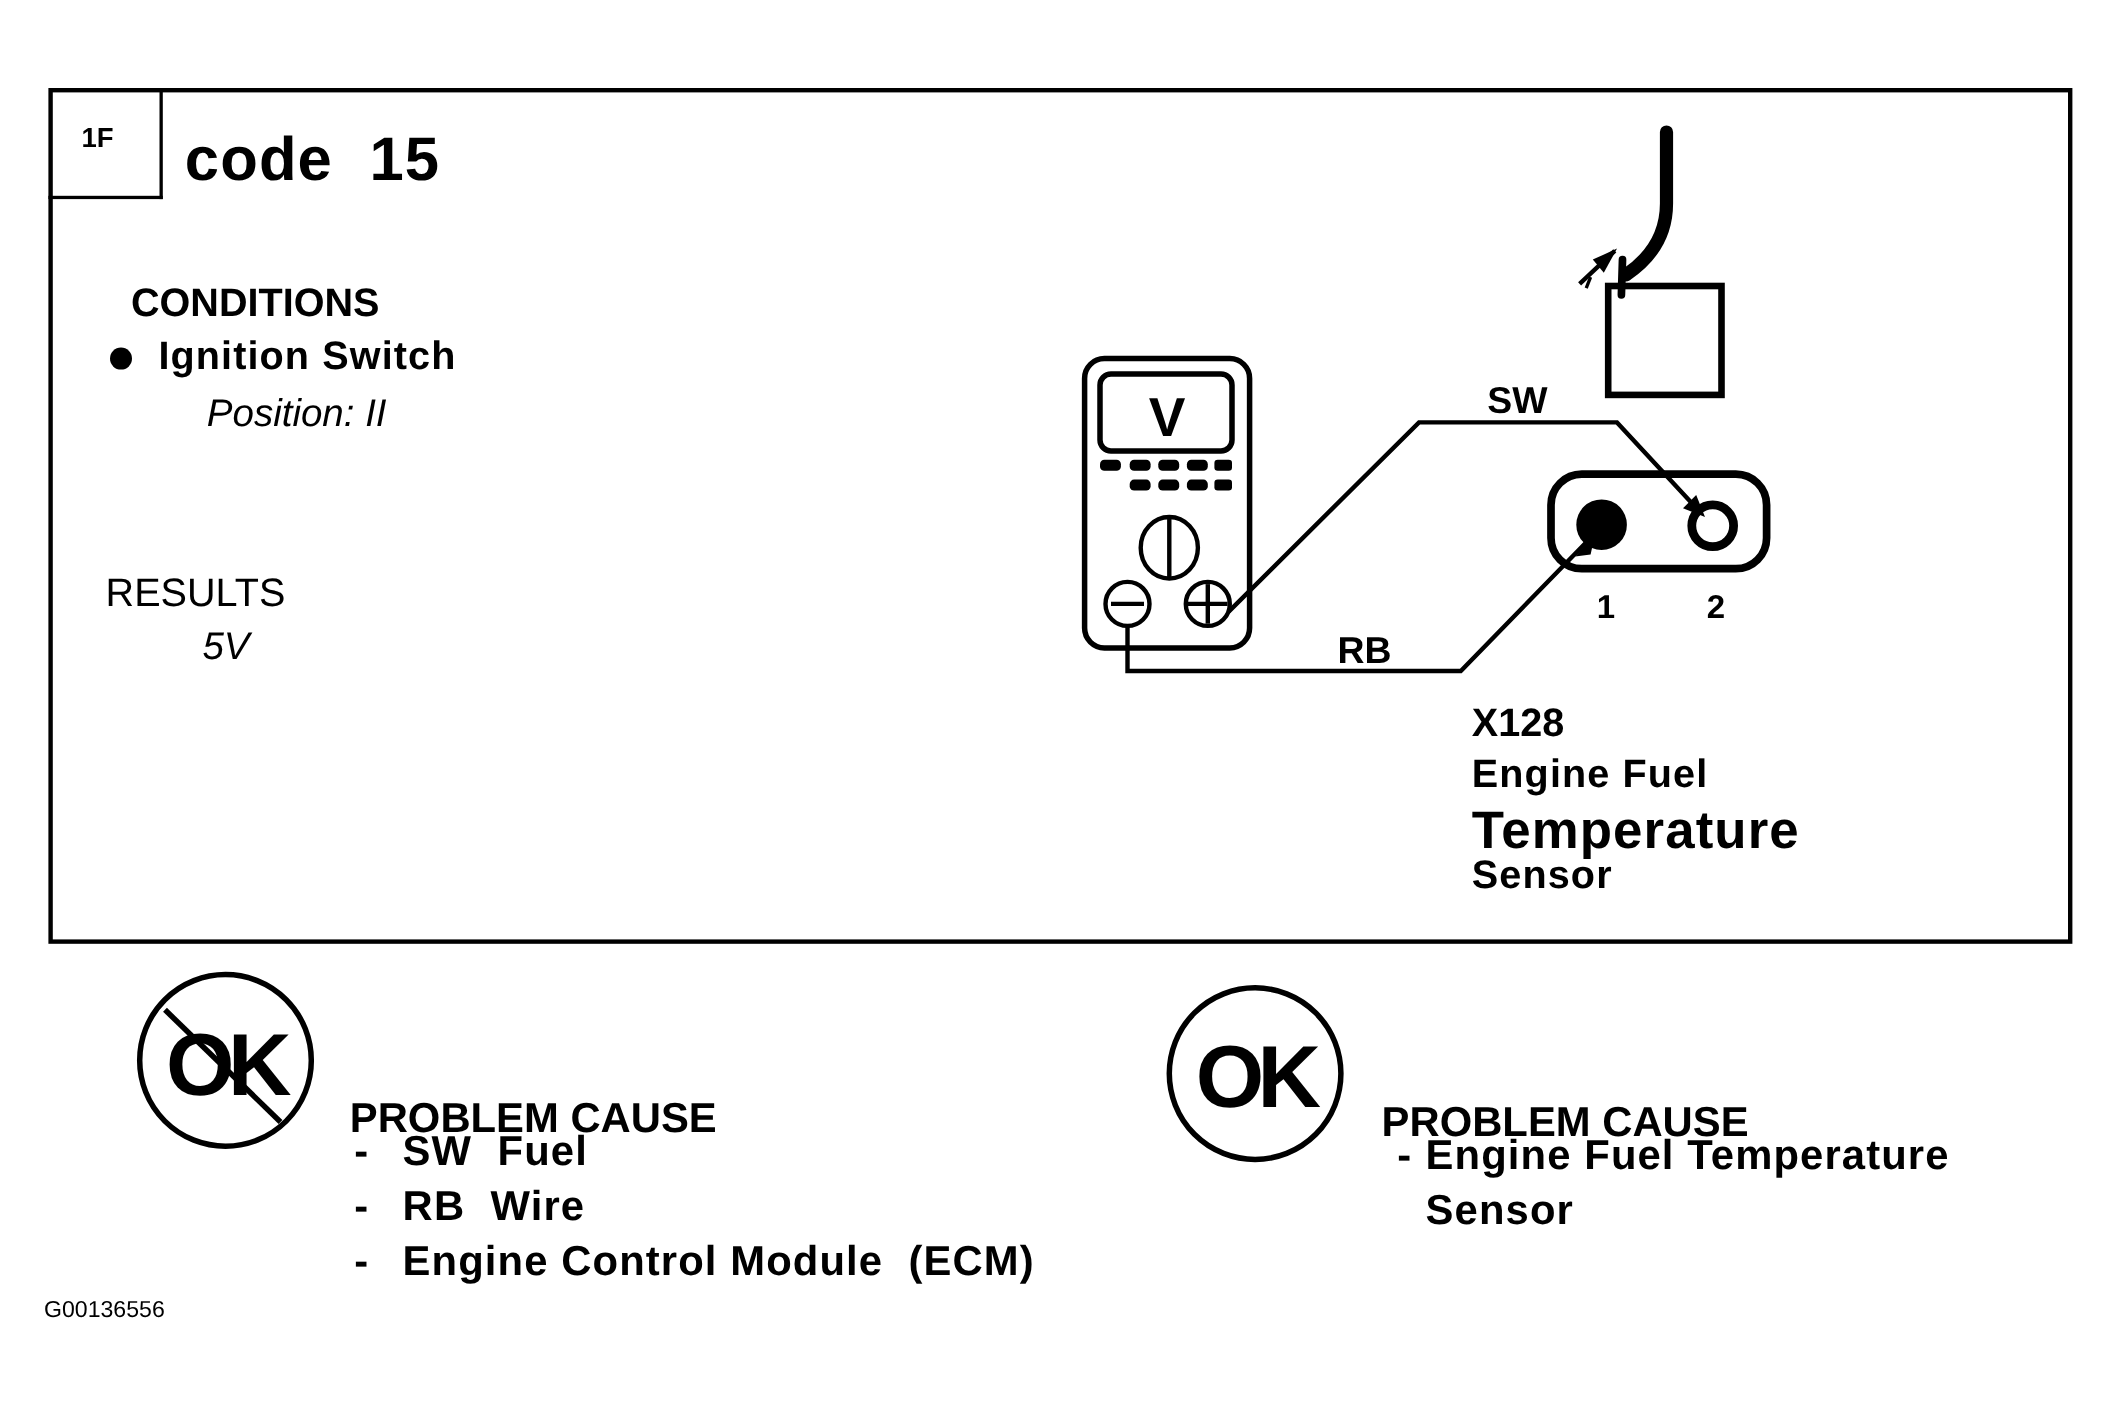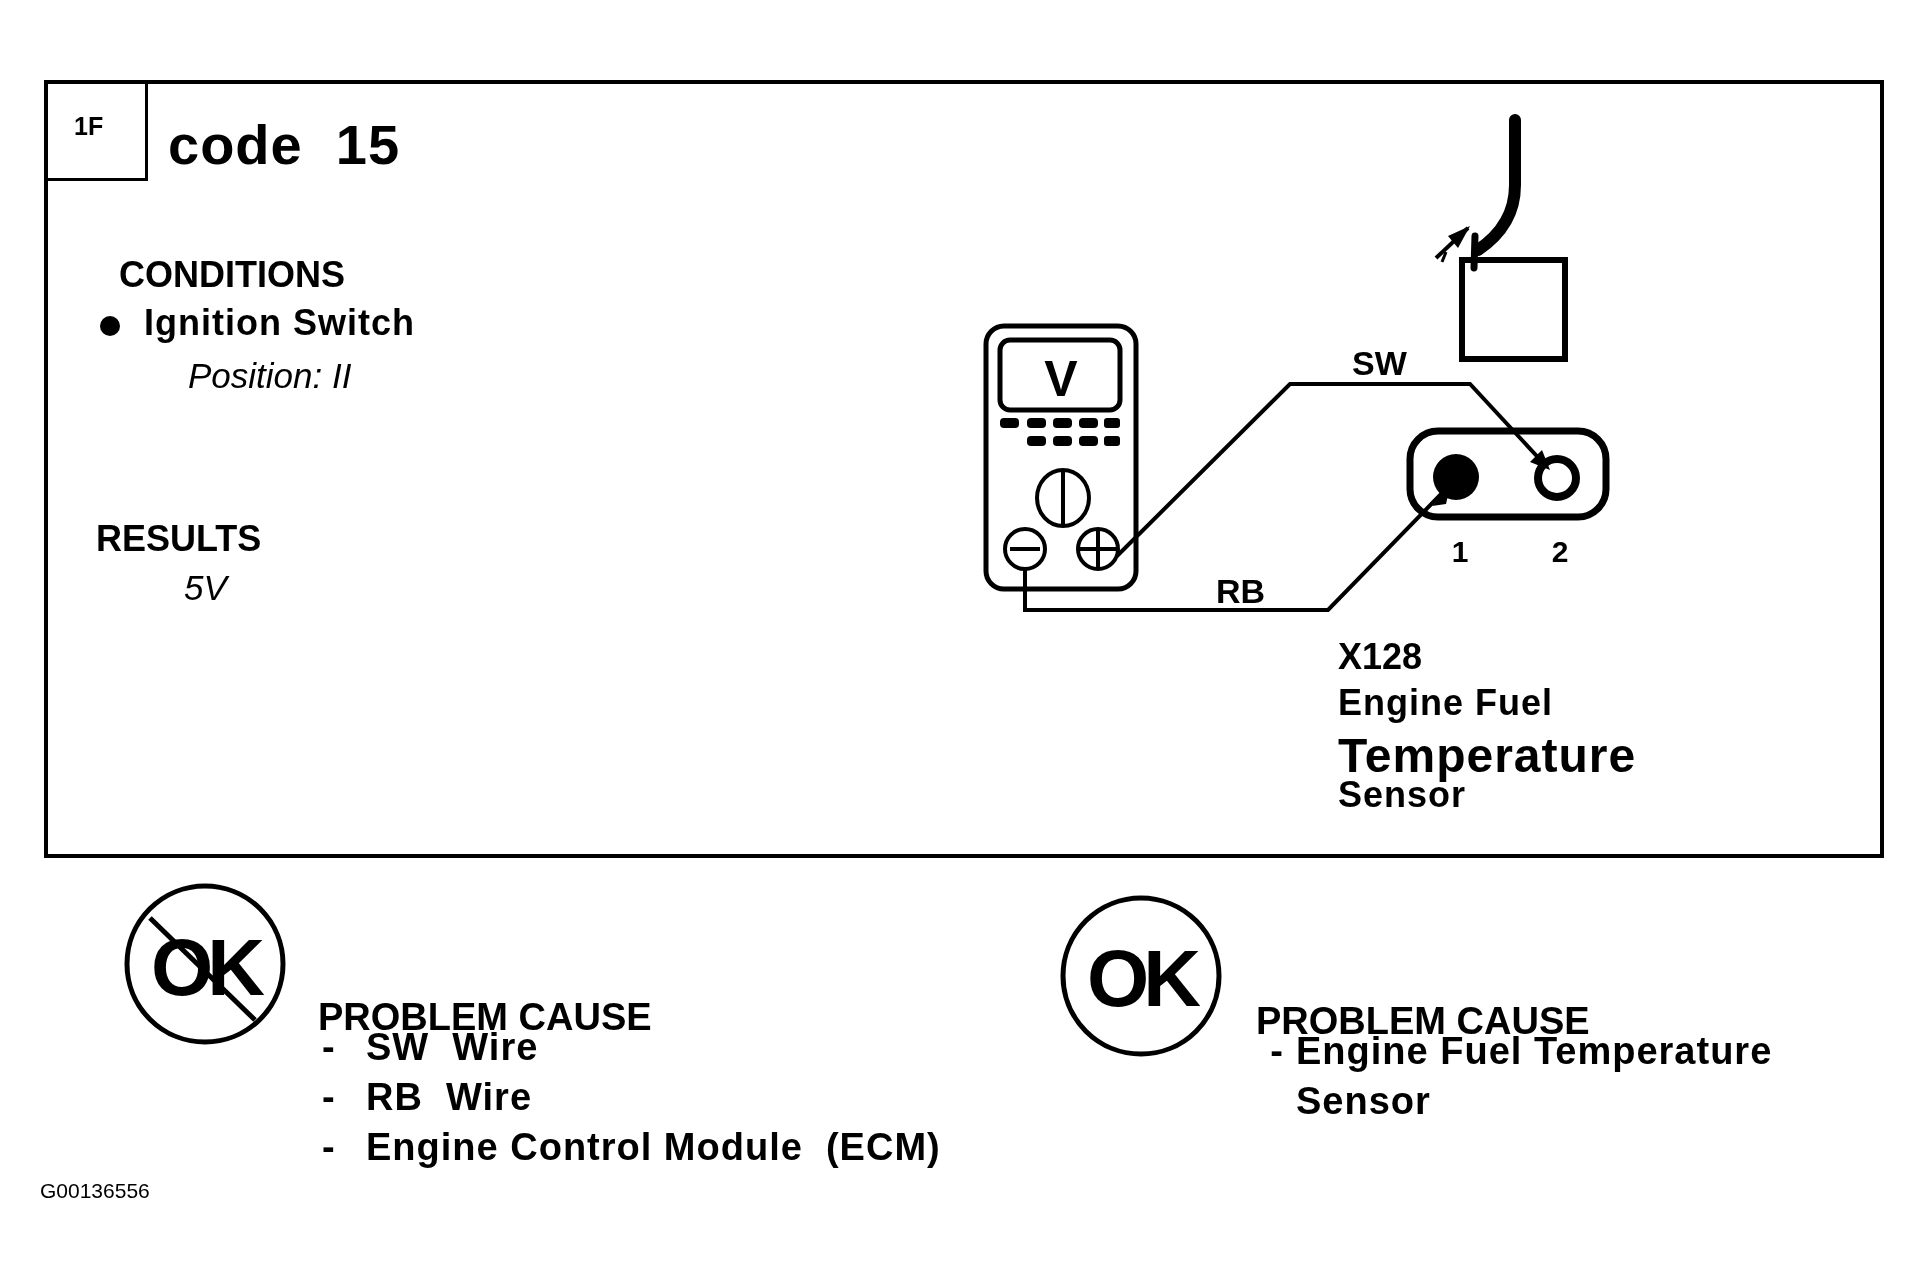--- a/index.html
+++ b/index.html
@@ -16,7 +16,7 @@
   #condition-bullet { left:100px; top:316px; width:20px; height:20px; border-radius:50%; background:#000; }
   #condition-item { left:144px; top:302px; font-size:36px; font-weight:bold; letter-spacing:1px; }
   #condition-sub { left:188px; top:356px; font-size:35px; font-style:italic; }
-  #results-heading { left:96px; top:518px; font-size:36px; font-weight:bold; }
+  #results-heading { left:96px; top:518px; font-size:36px; font-weight:normal; }
   #results-value { left:184px; top:568px; font-size:35px; font-style:italic; }
   #sensor-id { left:1338px; top:636px; font-size:36px; font-weight:bold; }
   #sensor-name-1 { left:1338px; top:682px; font-size:36px; font-weight:bold; letter-spacing:1px; }

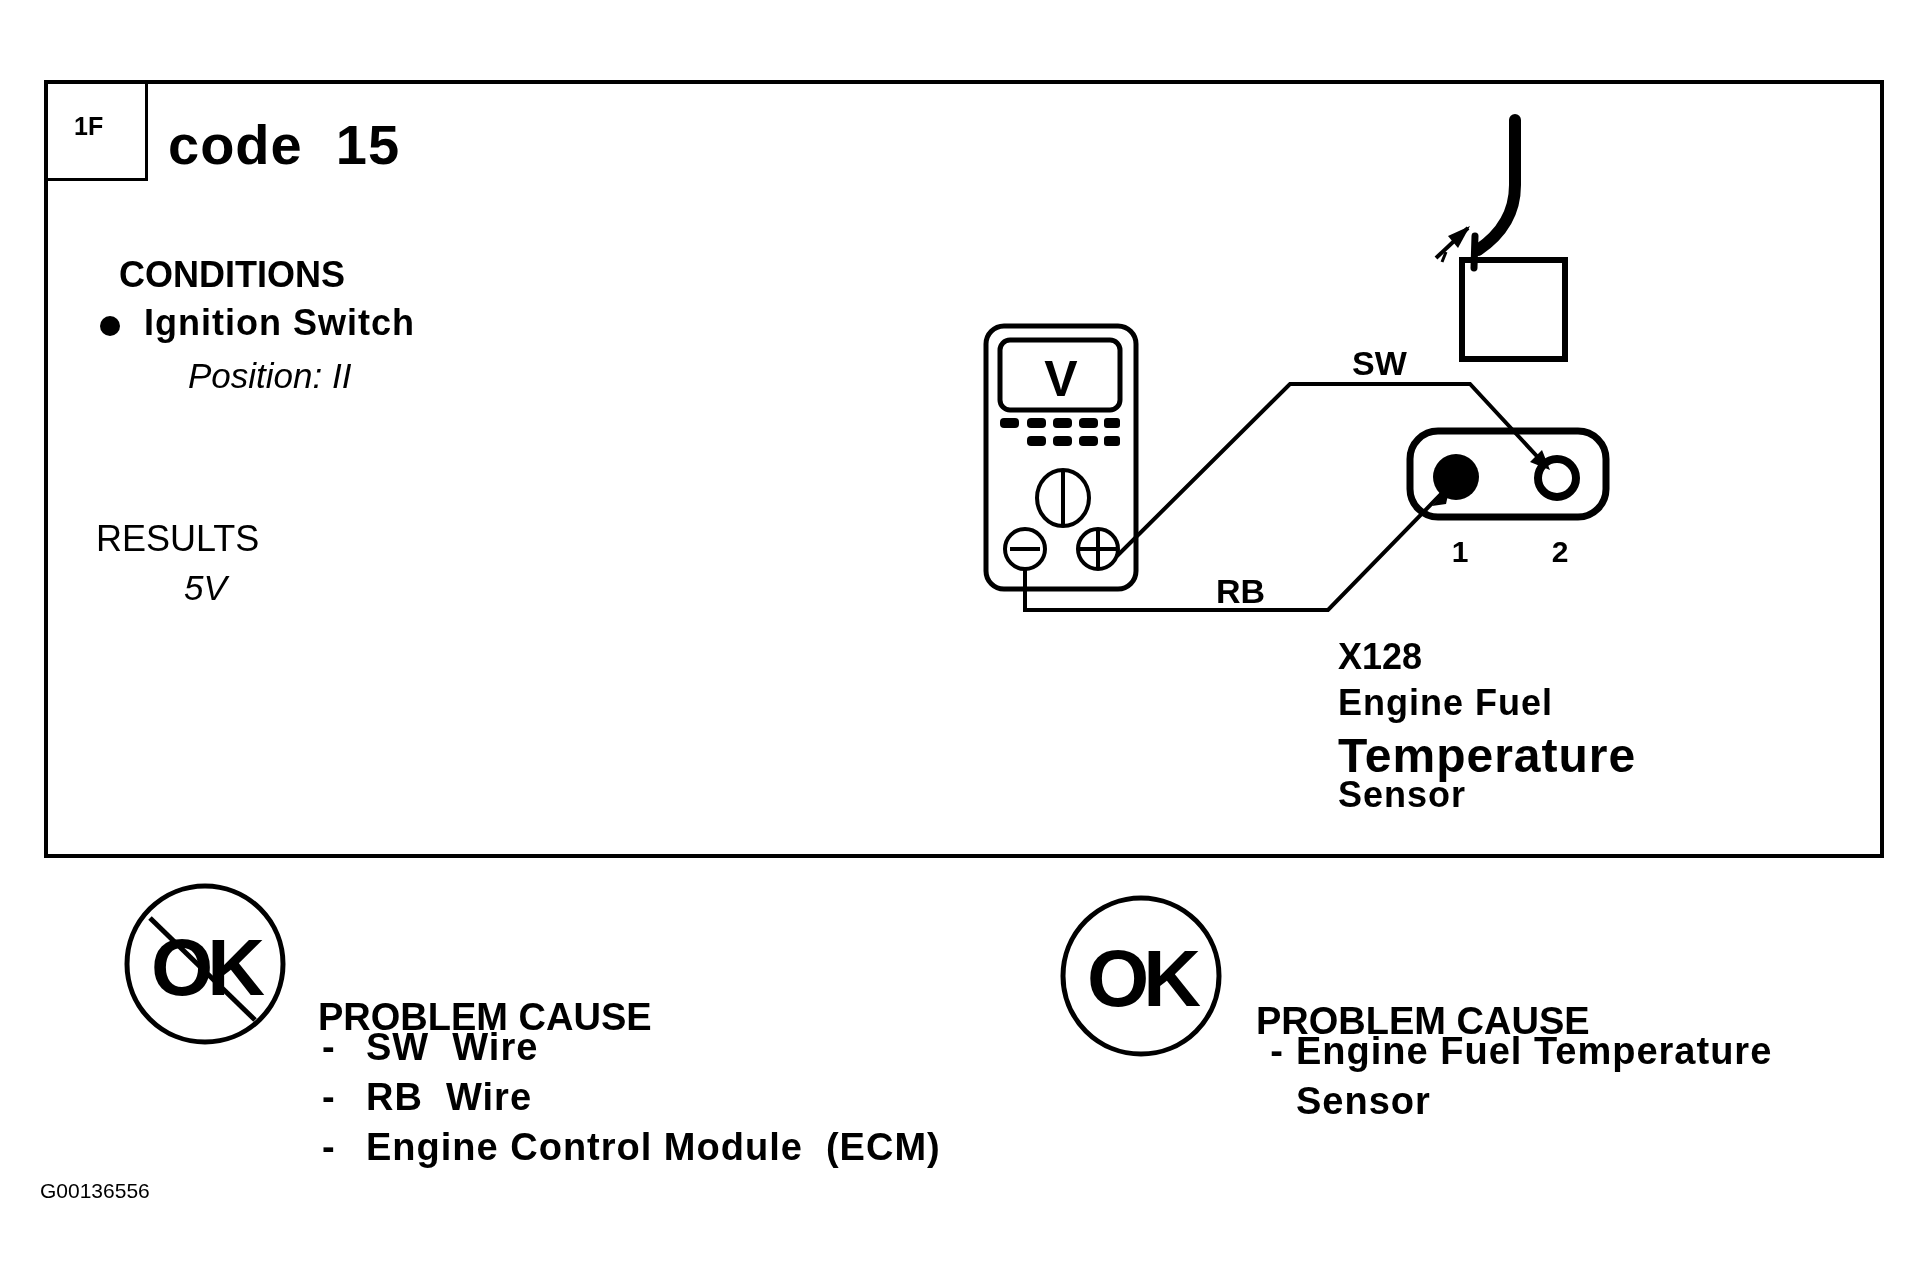--- a/index.html
+++ b/index.html
@@ -125,7 +125,7 @@
 <div id="sensor-name-3" class="abs">Sensor</div>
 
 <div id="nok-heading" class="abs cause-heading">PROBLEM CAUSE</div>
-<div id="nok-item-0" class="abs cause-item"><span class="dash">-</span><span style="white-space:pre;">SW  Wire</span></div>
+<div id="nok-item-0" class="abs cause-item"><span class="dash">-</span><span style="white-space:pre;">SW  Fuel</span></div>
 <div id="nok-item-1" class="abs cause-item"><span class="dash">-</span><span style="white-space:pre;">RB  Wire</span></div>
 <div id="nok-item-2" class="abs cause-item"><span class="dash">-</span><span style="white-space:pre;">Engine Control Module  (ECM)</span></div>
 

